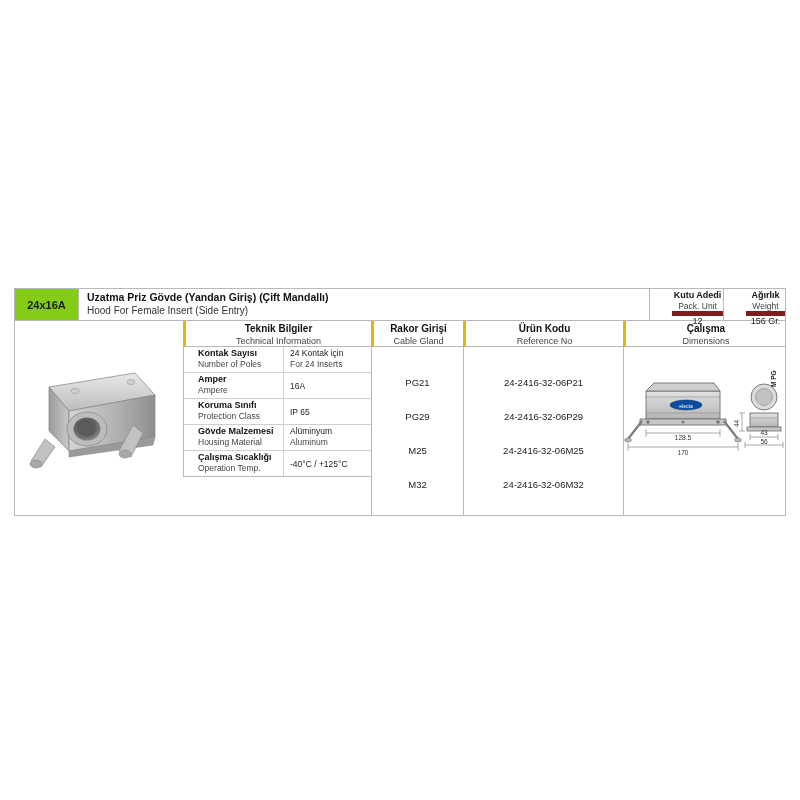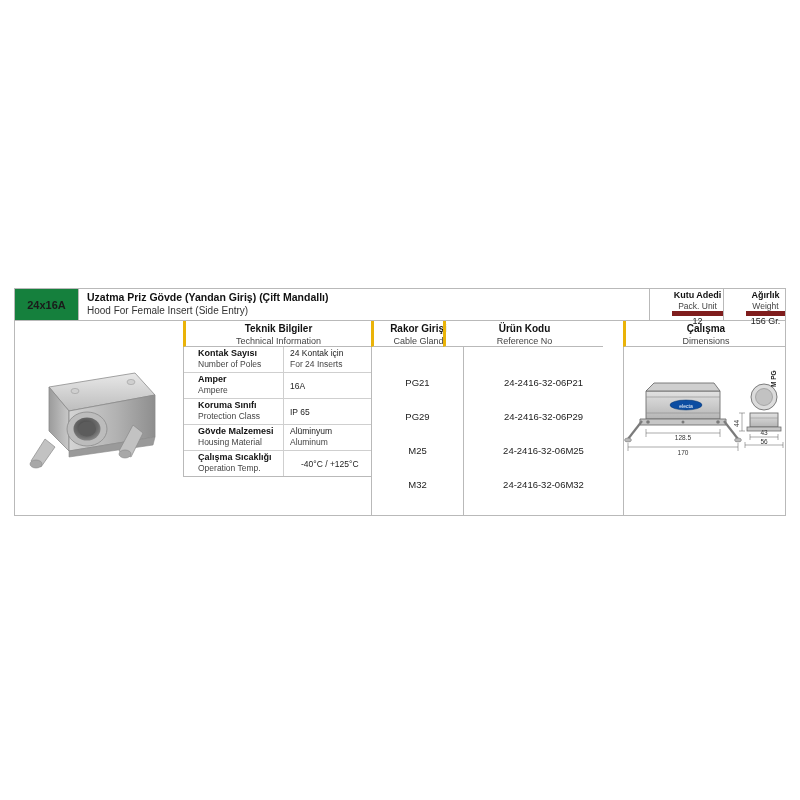--- a/index.html
+++ b/index.html
@@ -34,7 +34,7 @@
     position: absolute;
     left: 0; top: 0;
     width: 64px; height: 31px;
-    background: #15803d;
+    background: #84cc16;
     border-right: 1px solid #b9b9b9;
     box-sizing: border-box;
     display: flex;

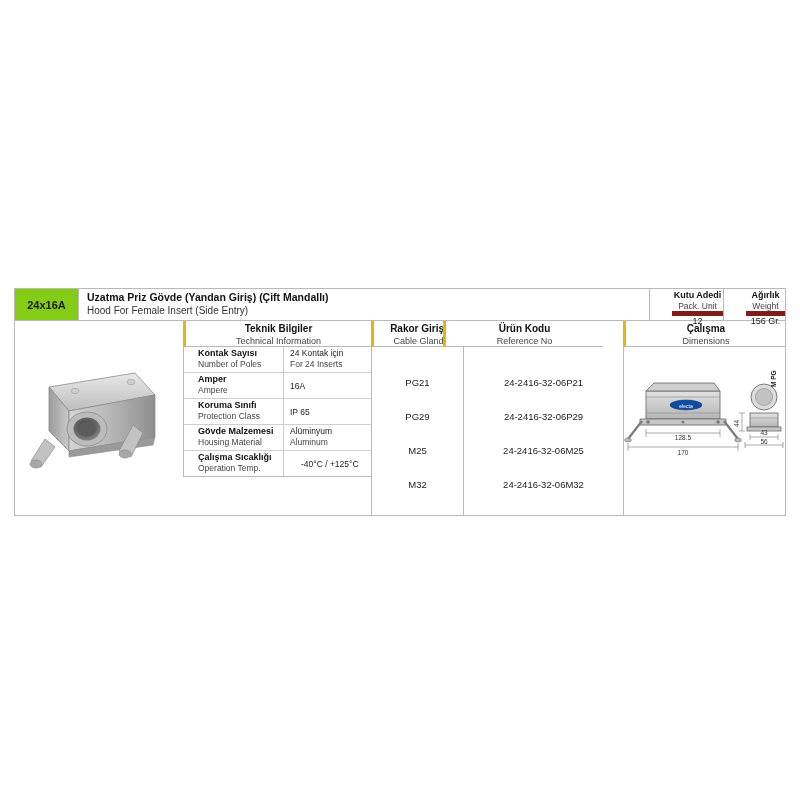--- a/index.html
+++ b/index.html
@@ -96,7 +96,7 @@
 
   #ch-tech { left: 168px; width: 188px; }
   #ch-gland { left: 356px; width: 92px; }
-  #ch-ref  { left: 428px; width: 160px; }
+  #ch-ref  { left: 448px; width: 160px; }
   #ch-dim  { left: 608px; width: 163px; border-right: none; }
 
   

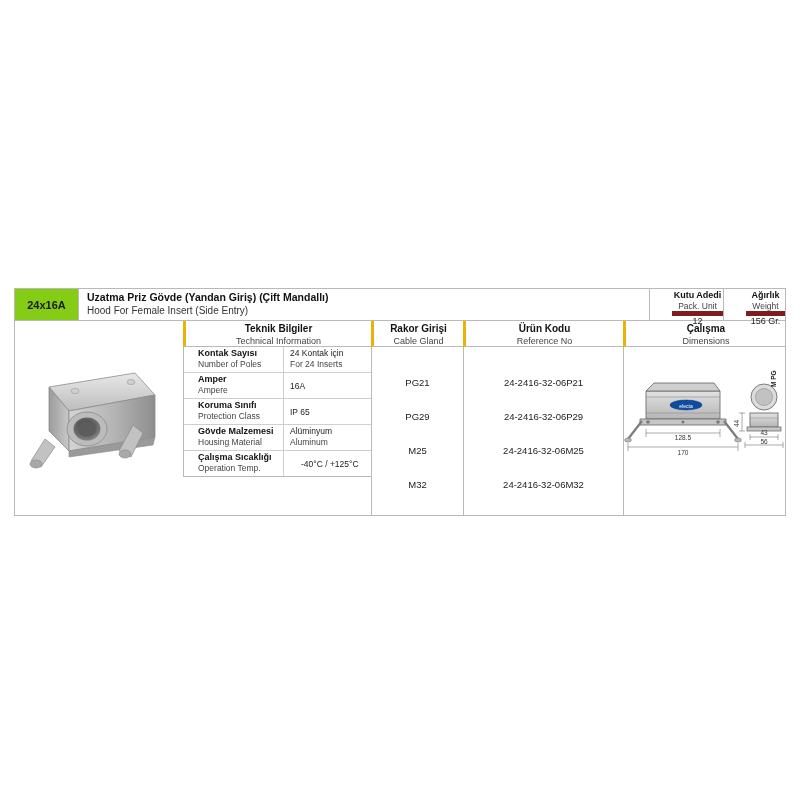--- a/index.html
+++ b/index.html
@@ -122,7 +122,7 @@
     height: 26px;
     box-sizing: border-box;
   }
-  .trow:last-child { border-bottom: 1px solid #b9b9b9; gap: 11px; }
+  .trow:last-child { border-bottom: 1px solid #b9b9b9; }
   .tlab {
     width: 100px;
     box-sizing: border-box;

